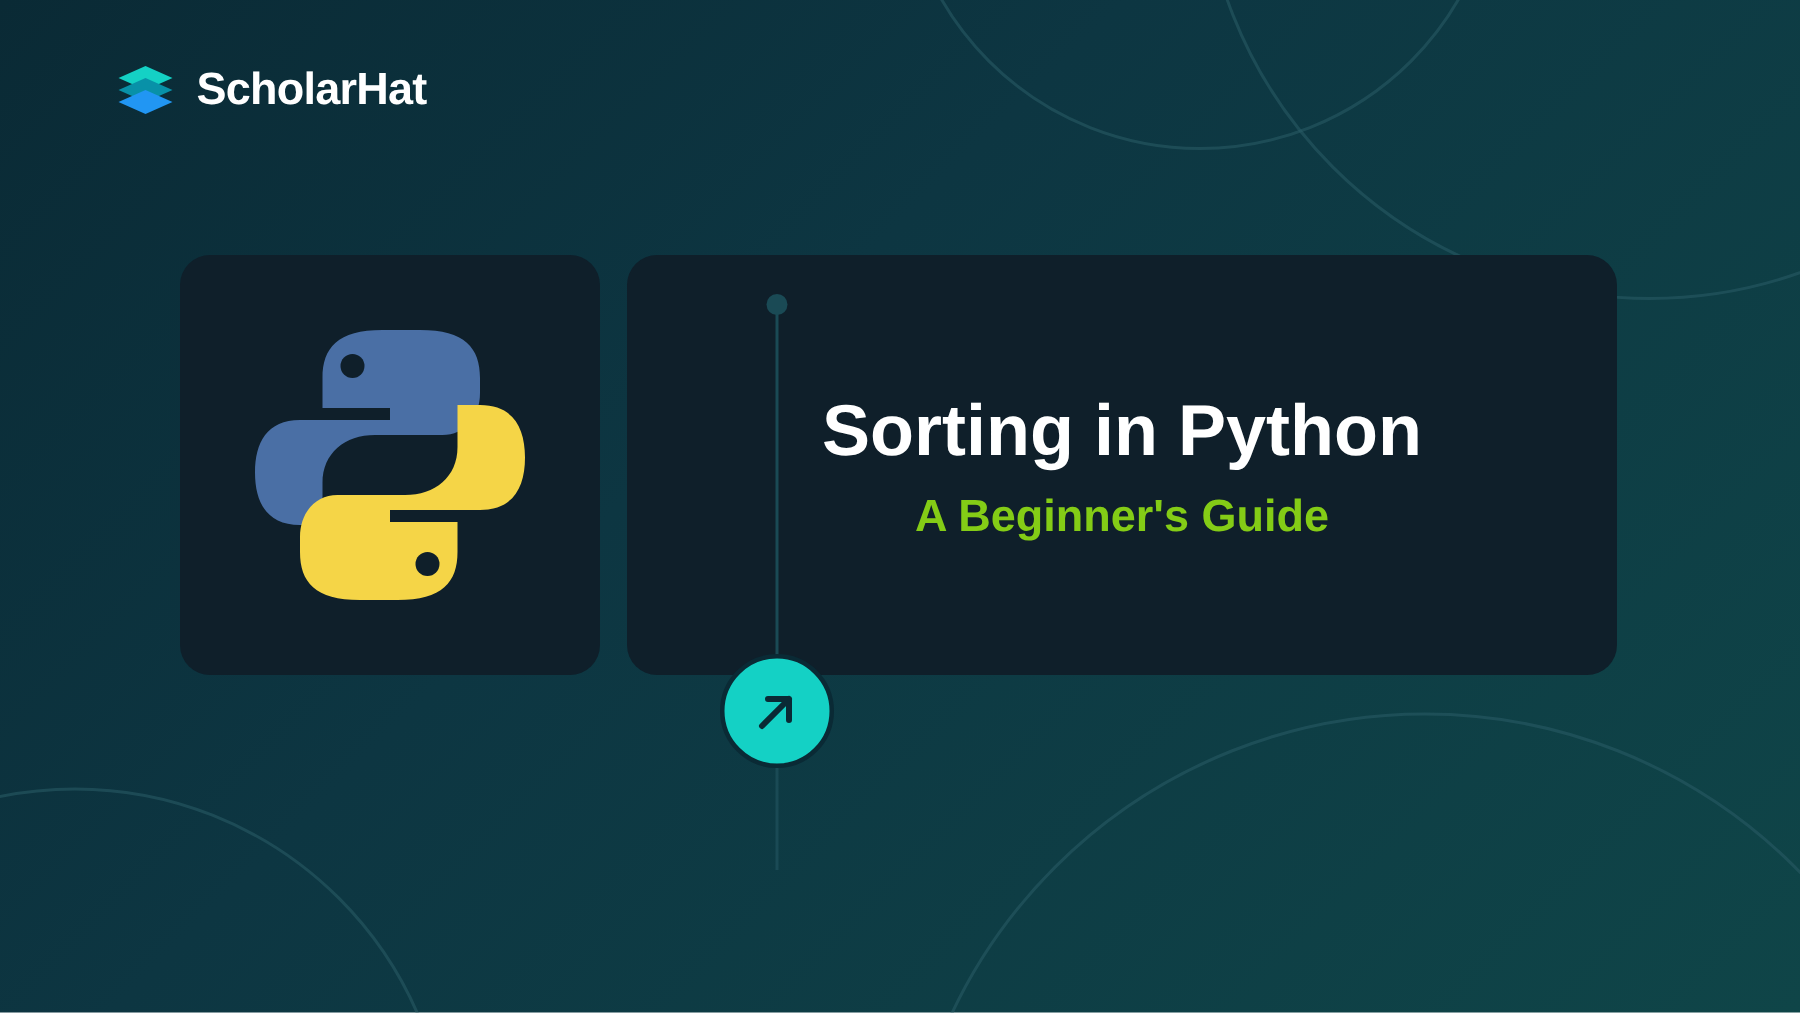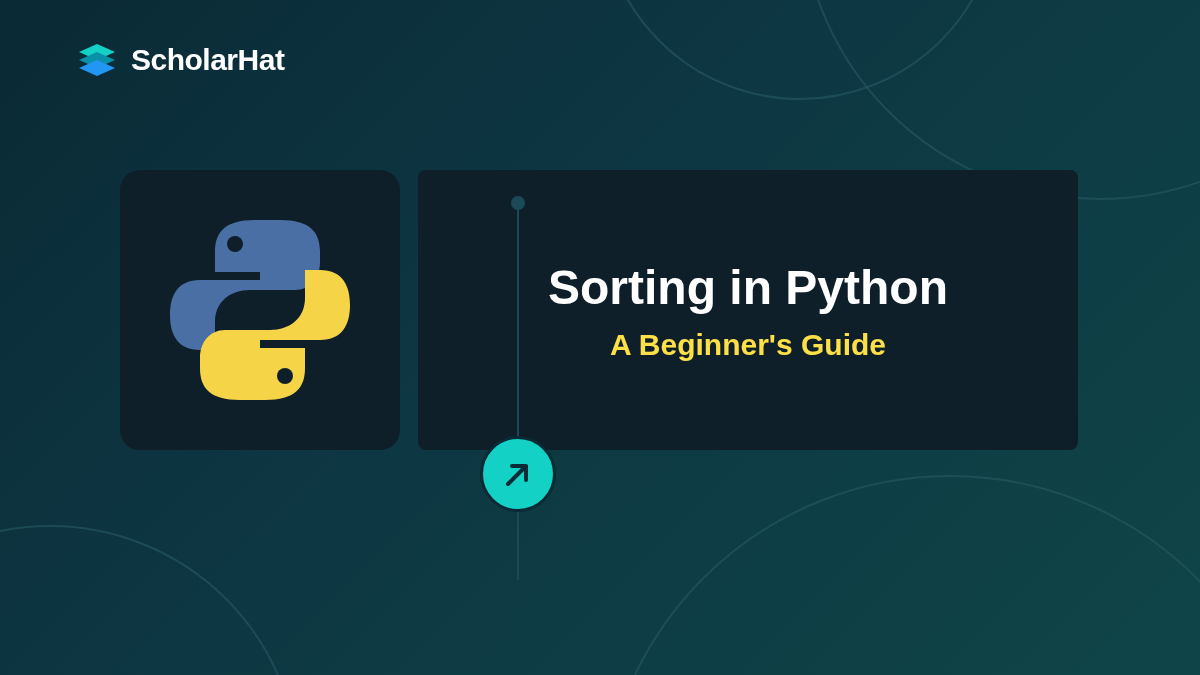--- a/index.html
+++ b/index.html
@@ -146,7 +146,7 @@
     
     .text-card {
       background: #0f1f2a;
-      border-radius: 8px;
+      border-radius: 20px;
       width: 660px;
       height: 280px;
       padding: 40px 45px;

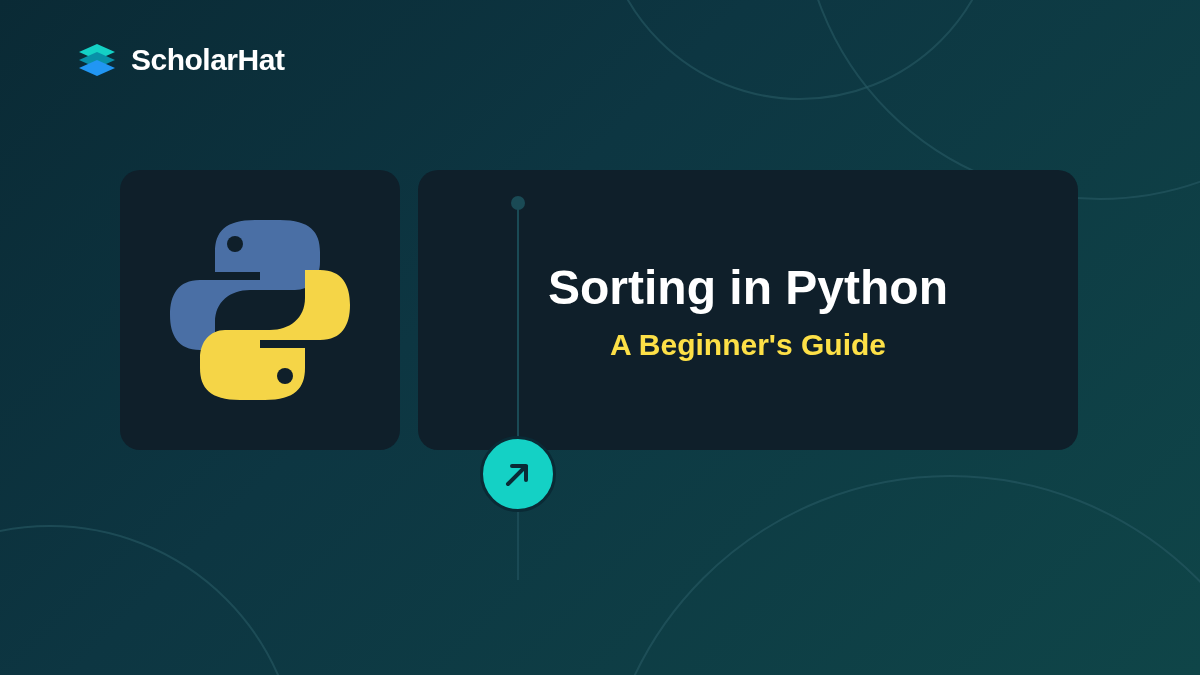--- a/index.html
+++ b/index.html
@@ -165,7 +165,7 @@
     }
     
     .subtitle-text {
-      color: #fde047;
+      color: #84cc16;
       font-size: 30px;
       font-weight: bold;
       text-align: center;

